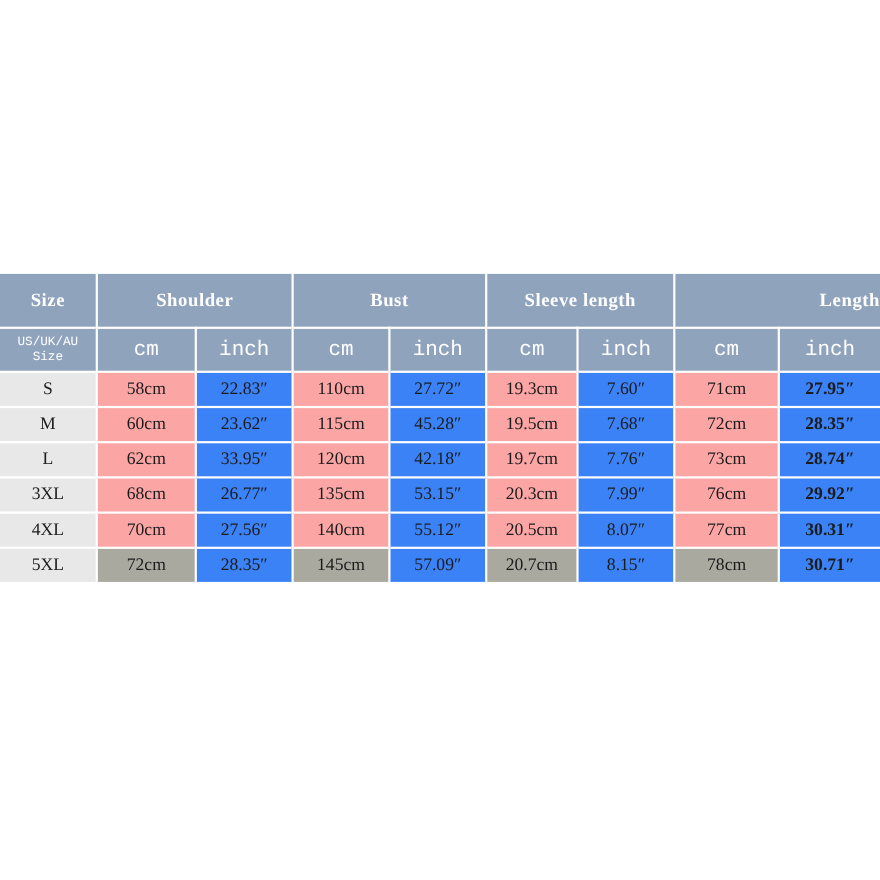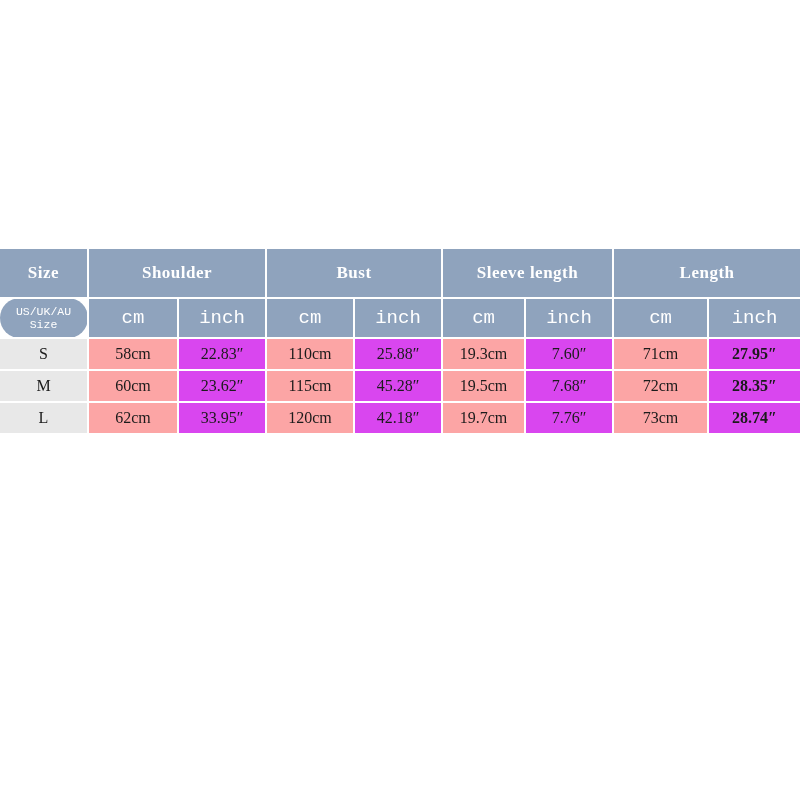--- a/index.html
+++ b/index.html
@@ -46,7 +46,7 @@
     letter-spacing: 0.5px;
     border-right: 2px solid #ffffff;
   }
-  tr.head-group td.last { border-right: 0; }
+  tr.head-group td.last { border-right: 0; text-align: right; }
 
   
   tr.head-unit td {

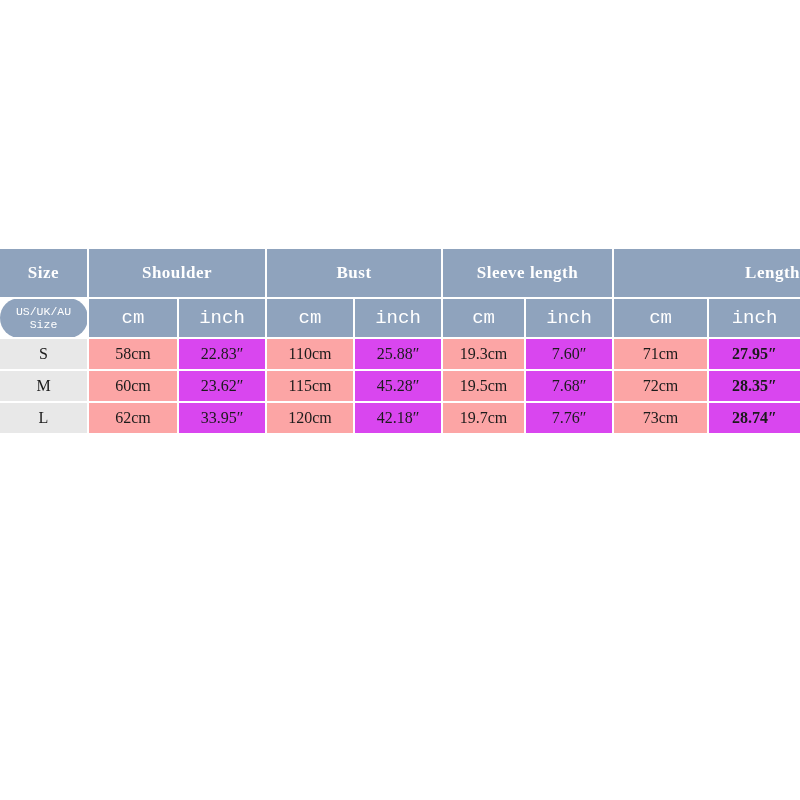--- a/index.html
+++ b/index.html
@@ -62,7 +62,6 @@
     font-family: "Liberation Mono", monospace;
     font-size: 11.5px;
     line-height: 13px;
-    border-radius: 20px;
   }
   tr.head-unit td.last { border-right: 0; }
 

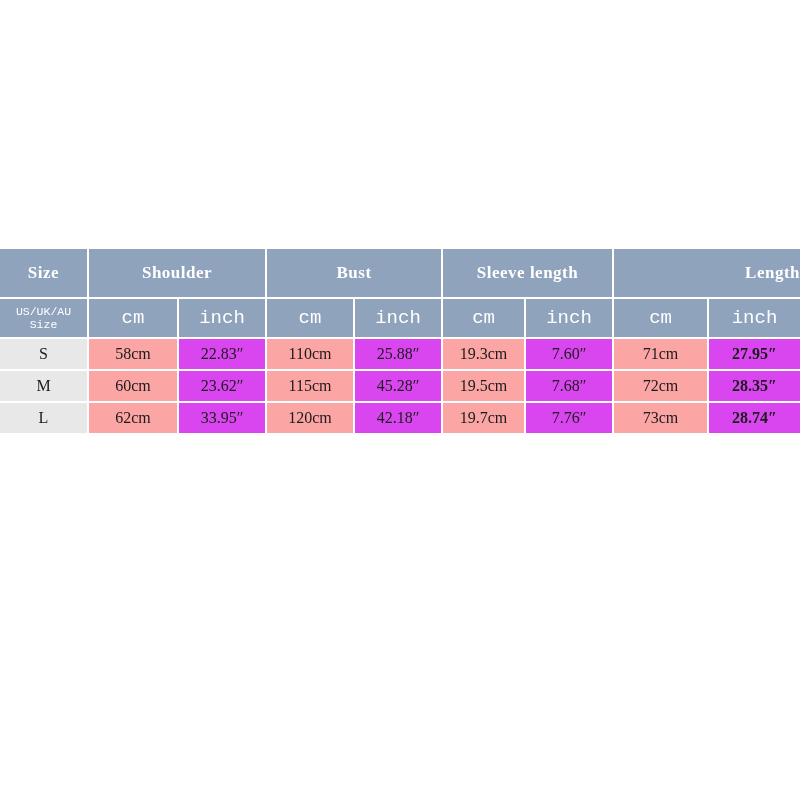--- a/index.html
+++ b/index.html
@@ -78,7 +78,7 @@
 
   td.c-size   { background: #e8e8e8; }
   td.c-cm     { background: #fca5a5; color: #1b1b1b; }
-  td.c-inch   { background: #d946ef; }
+  td.c-inch   { background: #3b82f6; }
   td.c-cm-alt { background: #a9a9a0; }
 </style>
 </head>

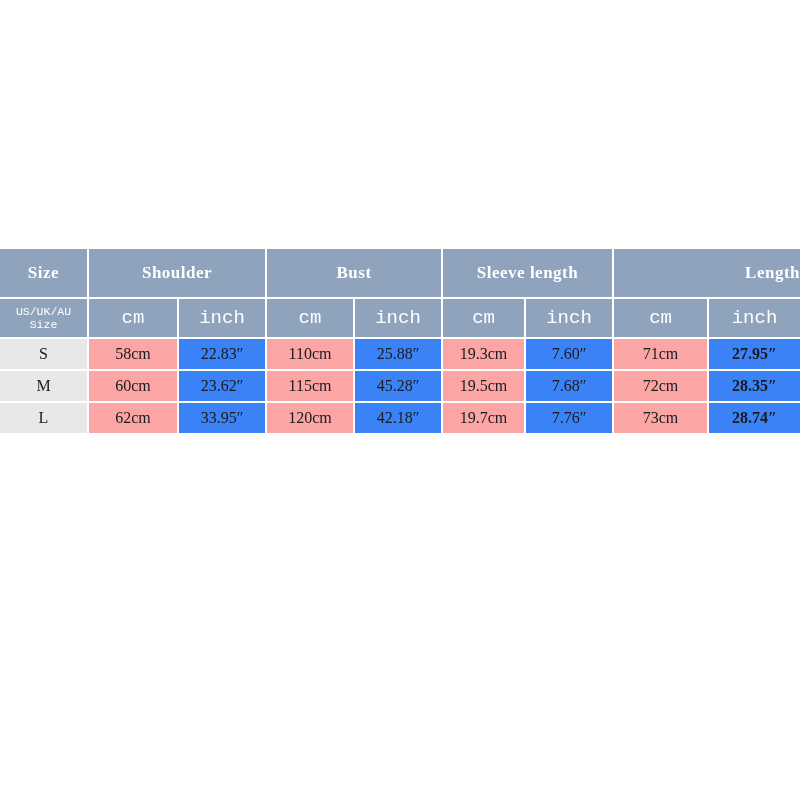--- a/index.html
+++ b/index.html
@@ -126,7 +126,7 @@
         <td class="c-cm">58cm</td>
         <td class="c-inch">22.83″</td>
         <td class="c-cm">110cm</td>
-        <td class="c-inch">25.88″</td>
+        <td class="c-inch">27.72″</td>
         <td class="c-cm">19.3cm</td>
         <td class="c-inch">7.60″</td>
         <td class="c-cm">71cm</td>

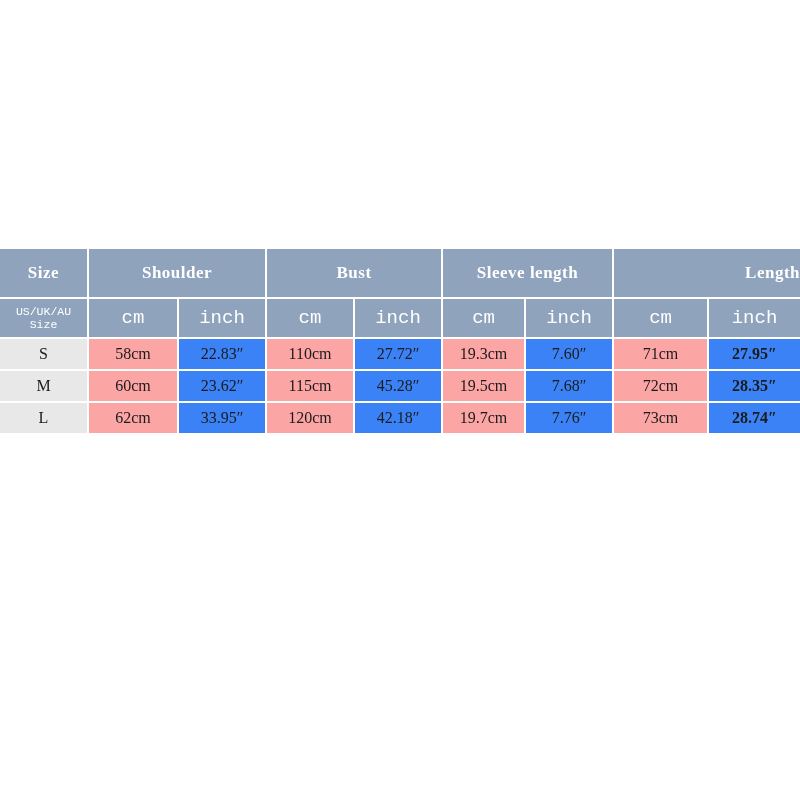--- a/index.html
+++ b/index.html
@@ -159,6 +159,17 @@
 
 
 
+      <tr class="body-row">
+        <td class="c-size">3XL</td>
+        <td class="c-cm">68cm</td>
+        <td class="c-inch">26.77″</td>
+        <td class="c-cm">135cm</td>
+        <td class="c-inch">53.15″</td>
+        <td class="c-cm">20.3cm</td>
+        <td class="c-inch">7.99″</td>
+        <td class="c-cm">76cm</td>
+        <td class="c-inch last">29.92″</td>
+      </tr>
 
 
     </tbody>

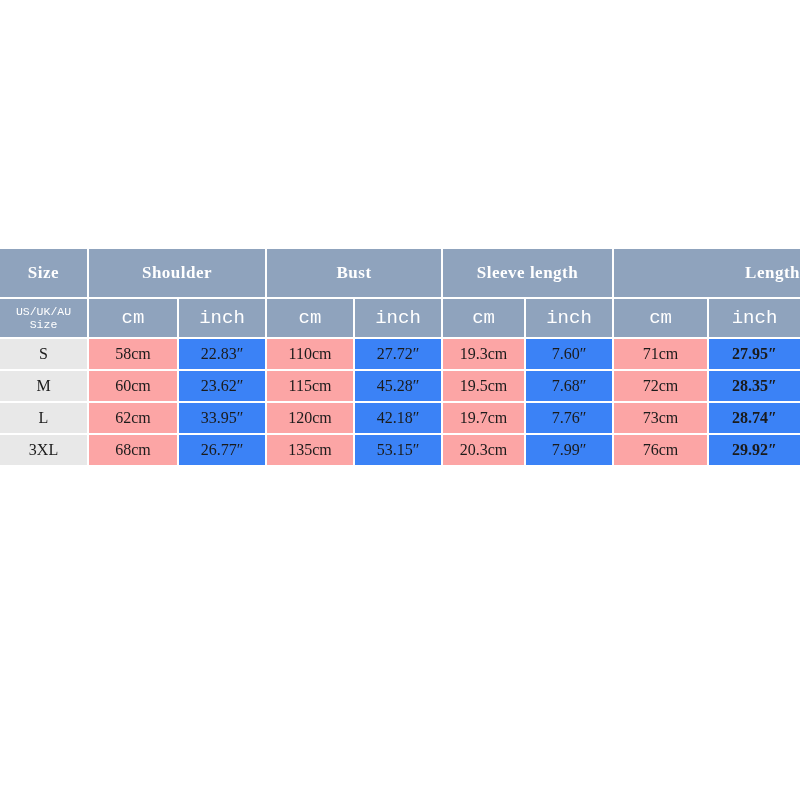--- a/index.html
+++ b/index.html
@@ -171,6 +171,17 @@
         <td class="c-inch last">29.92″</td>
       </tr>
 
+      <tr class="body-row">
+        <td class="c-size">4XL</td>
+        <td class="c-cm">70cm</td>
+        <td class="c-inch">27.56″</td>
+        <td class="c-cm">140cm</td>
+        <td class="c-inch">55.12″</td>
+        <td class="c-cm">20.5cm</td>
+        <td class="c-inch">8.07″</td>
+        <td class="c-cm">77cm</td>
+        <td class="c-inch last">30.31″</td>
+      </tr>
 
     </tbody>
   </table>

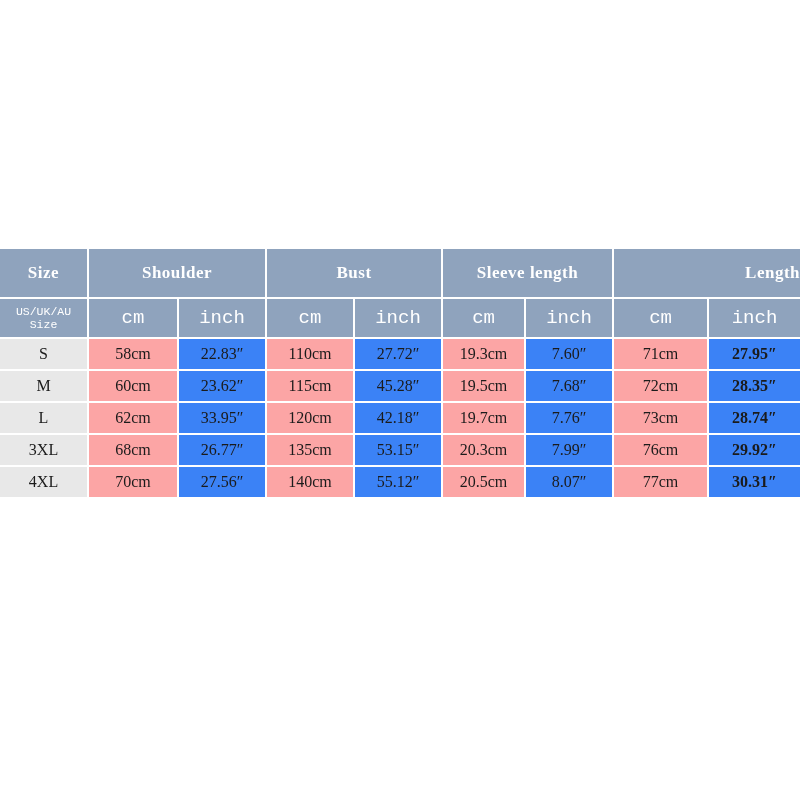--- a/index.html
+++ b/index.html
@@ -183,6 +183,17 @@
         <td class="c-inch last">30.31″</td>
       </tr>
 
+      <tr class="body-row">
+        <td class="c-size">5XL</td>
+        <td class="c-cm-alt">72cm</td>
+        <td class="c-inch">28.35″</td>
+        <td class="c-cm-alt">145cm</td>
+        <td class="c-inch">57.09″</td>
+        <td class="c-cm-alt">20.7cm</td>
+        <td class="c-inch">8.15″</td>
+        <td class="c-cm-alt">78cm</td>
+        <td class="c-inch last">30.71″</td>
+      </tr>
     </tbody>
   </table>
 </div>

